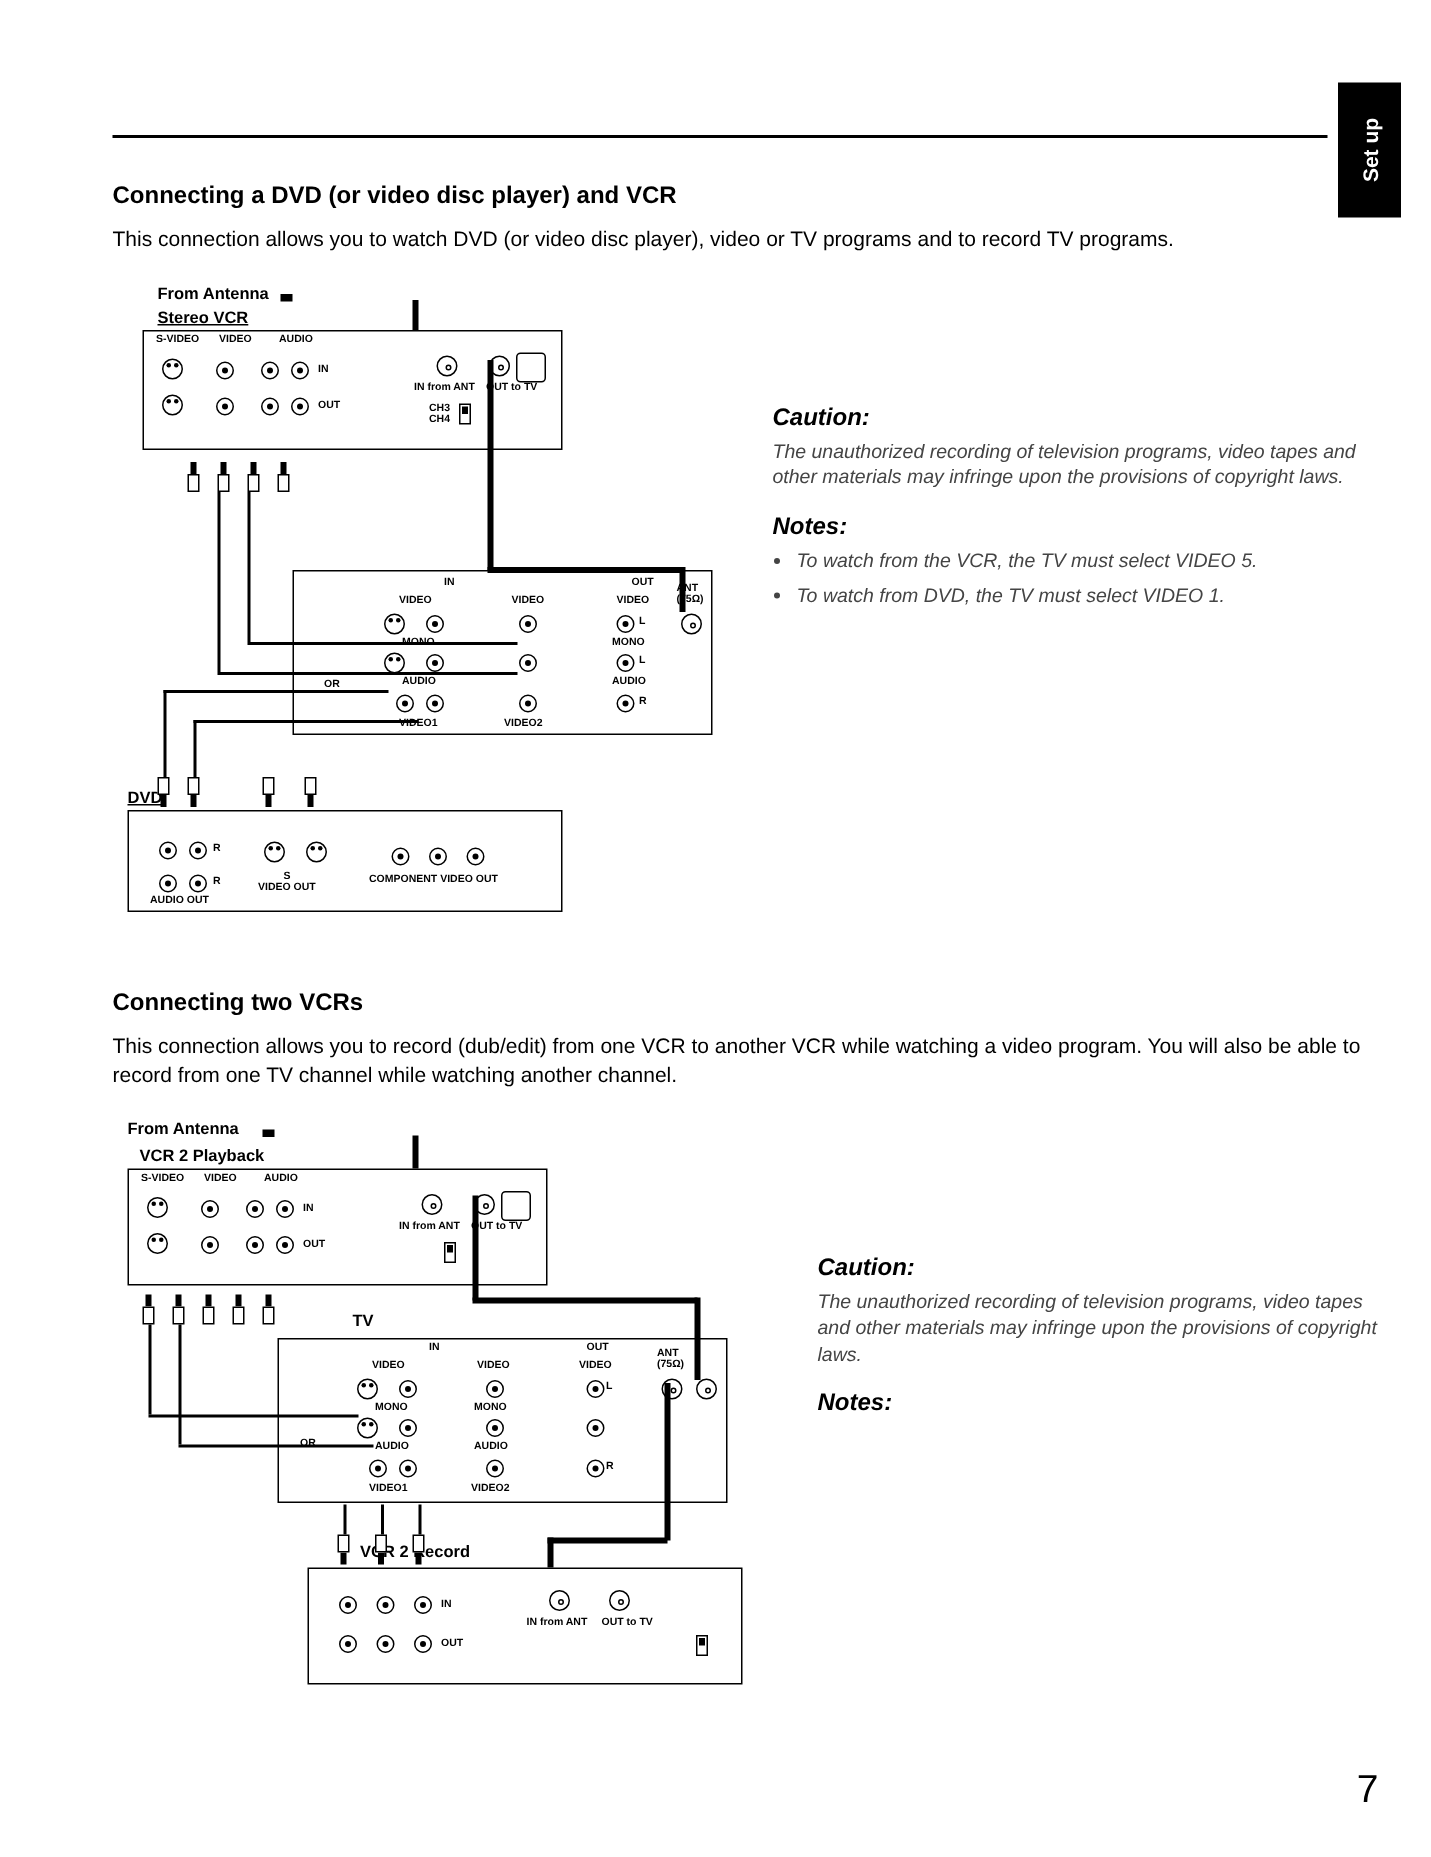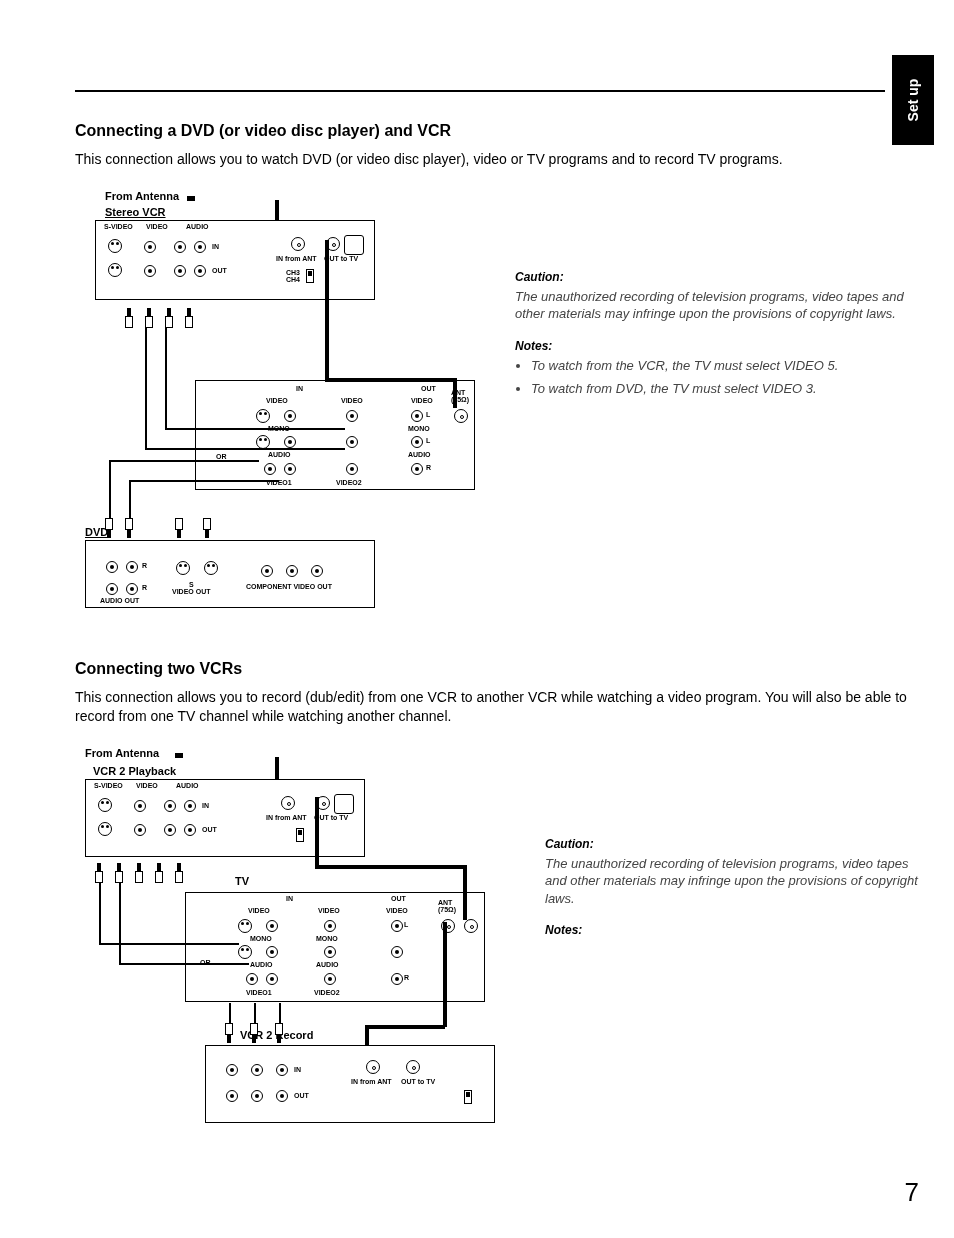--- a/index.html
+++ b/index.html
@@ -81,7 +81,7 @@
   .note-head {
     font-weight: bold;
     font-style: italic;
-    font-size: 12px;
+    font-size: 16px;
     margin-bottom: 4px;
   }
   .note-body {

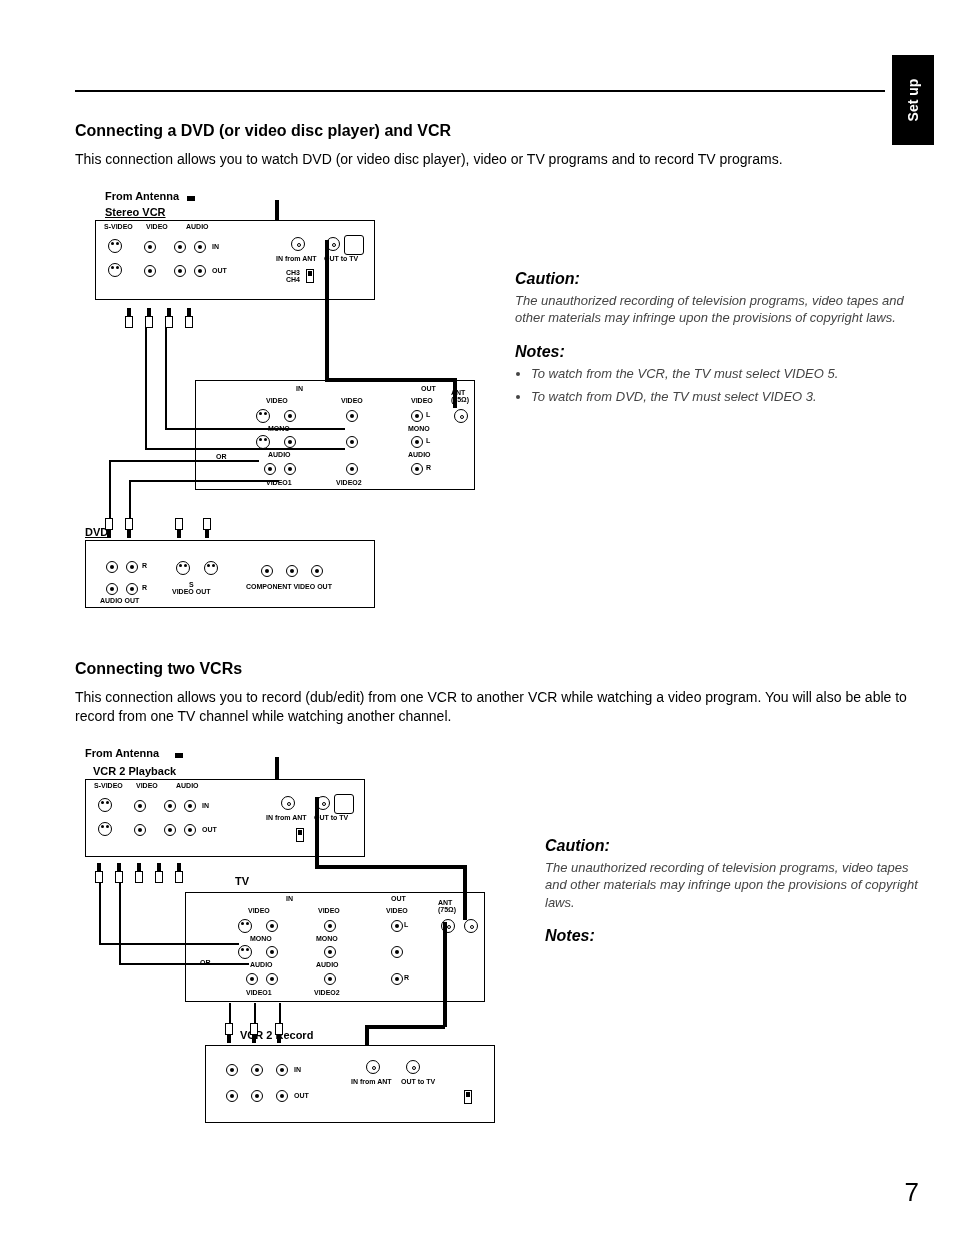--- a/index.html
+++ b/index.html
@@ -321,7 +321,7 @@
       <div class="note-head">Notes:</div>
       <ul class="note-list">
         <li>To watch from the VCR, the TV must select VIDEO 5.</li>
-        <li>To watch from DVD, the TV must select VIDEO 3.</li>
+        <li>To watch from DVD, the TV must select VIDEO 1.</li>
       </ul>
     </div>
   </div>

